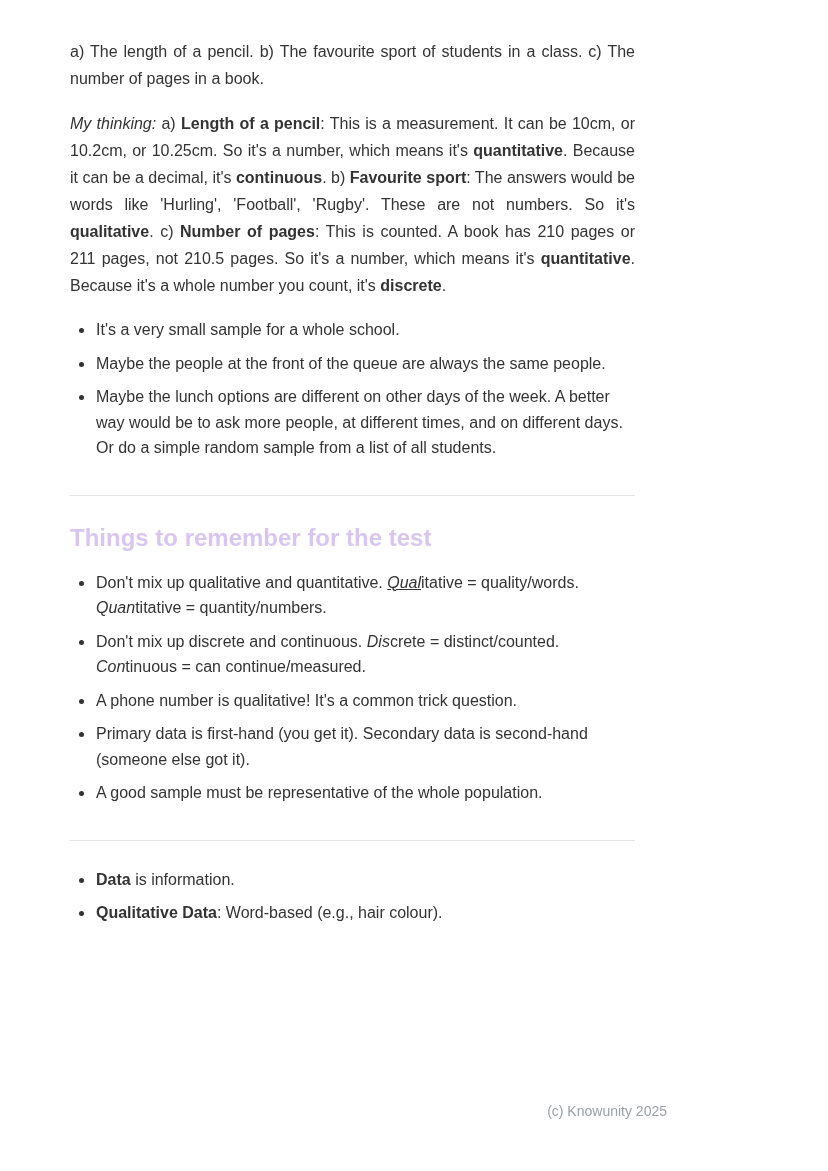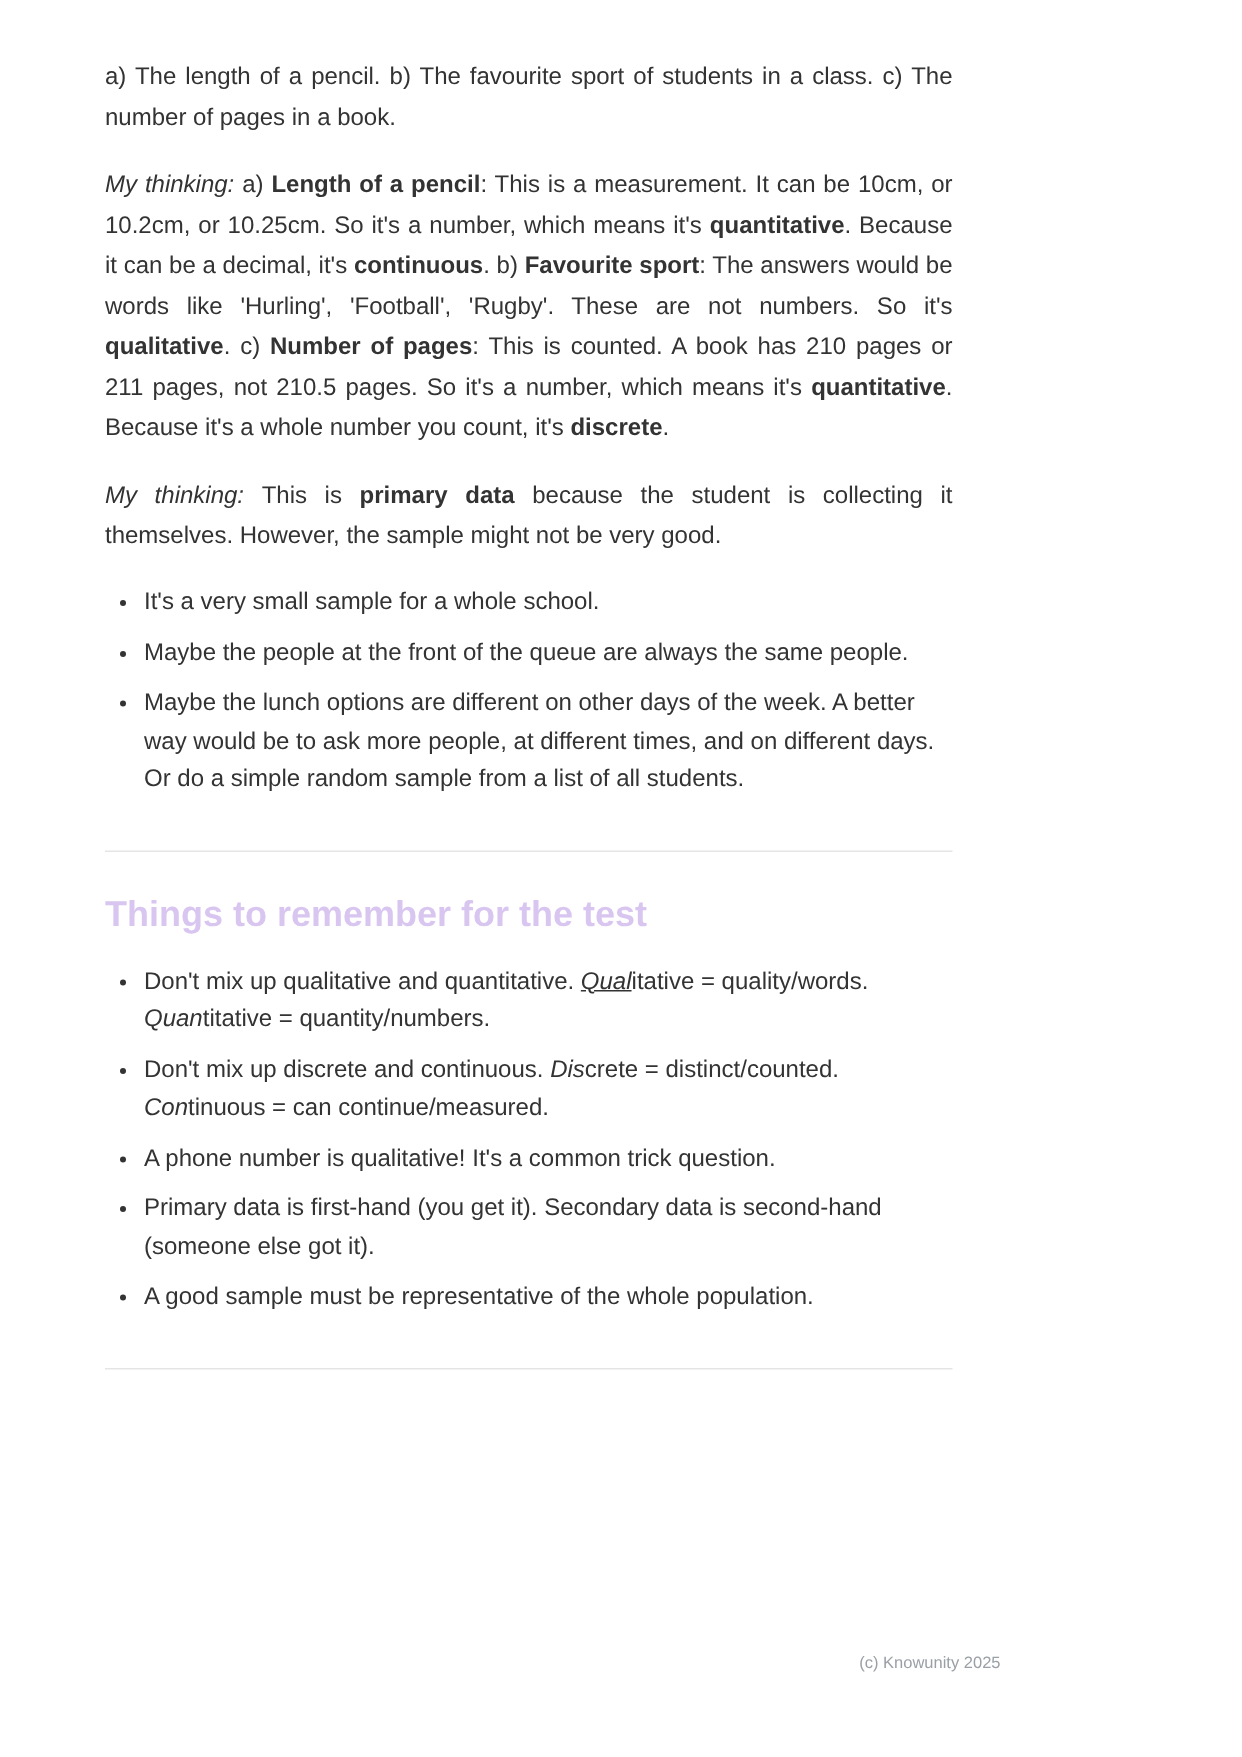--- a/index.html
+++ b/index.html
@@ -70,7 +70,6 @@
     <p class="para"><span style="font-style: italic;">My thinking: </span><span>a) </span><span style="font-weight: 700;">Length of a pencil</span><span>: This is a measurement. It can be 10cm, or 10.2cm, or 10.25cm. So it's a number, which means it's </span><span style="font-weight: 700;">quantitative</span><span>. Because it can be a decimal, it's </span><span style="font-weight: 700;">continuous</span><span>. b) </span><span style="font-weight: 700;">Favourite sport</span><span>: The answers would be words like 'Hurling', 'Football', 'Rugby'. These are not numbers. So it's </span><span style="font-weight: 700;">qualitative</span><span>. c) </span><span style="font-weight: 700;">Number of pages</span><span>: This is counted. A book has 210 pages or 211 pages, not 210.5 pages. So it's a number, which means it's </span><span style="font-weight: 700;">quantitative</span><span>. Because it's a whole number you count, it's </span><span style="font-weight: 700;">discrete</span><span>.</span></p>
 
 
-    <p class="para"><span style="font-style: italic;">My thinking: </span><span>This is </span><span style="font-weight: 700;">primary data</span><span> because the student is collecting it themselves. However, the sample might not be very good.</span></p>
 
     <ul class="list">
         <li><span>It's a very small sample for a whole school.</span></li>

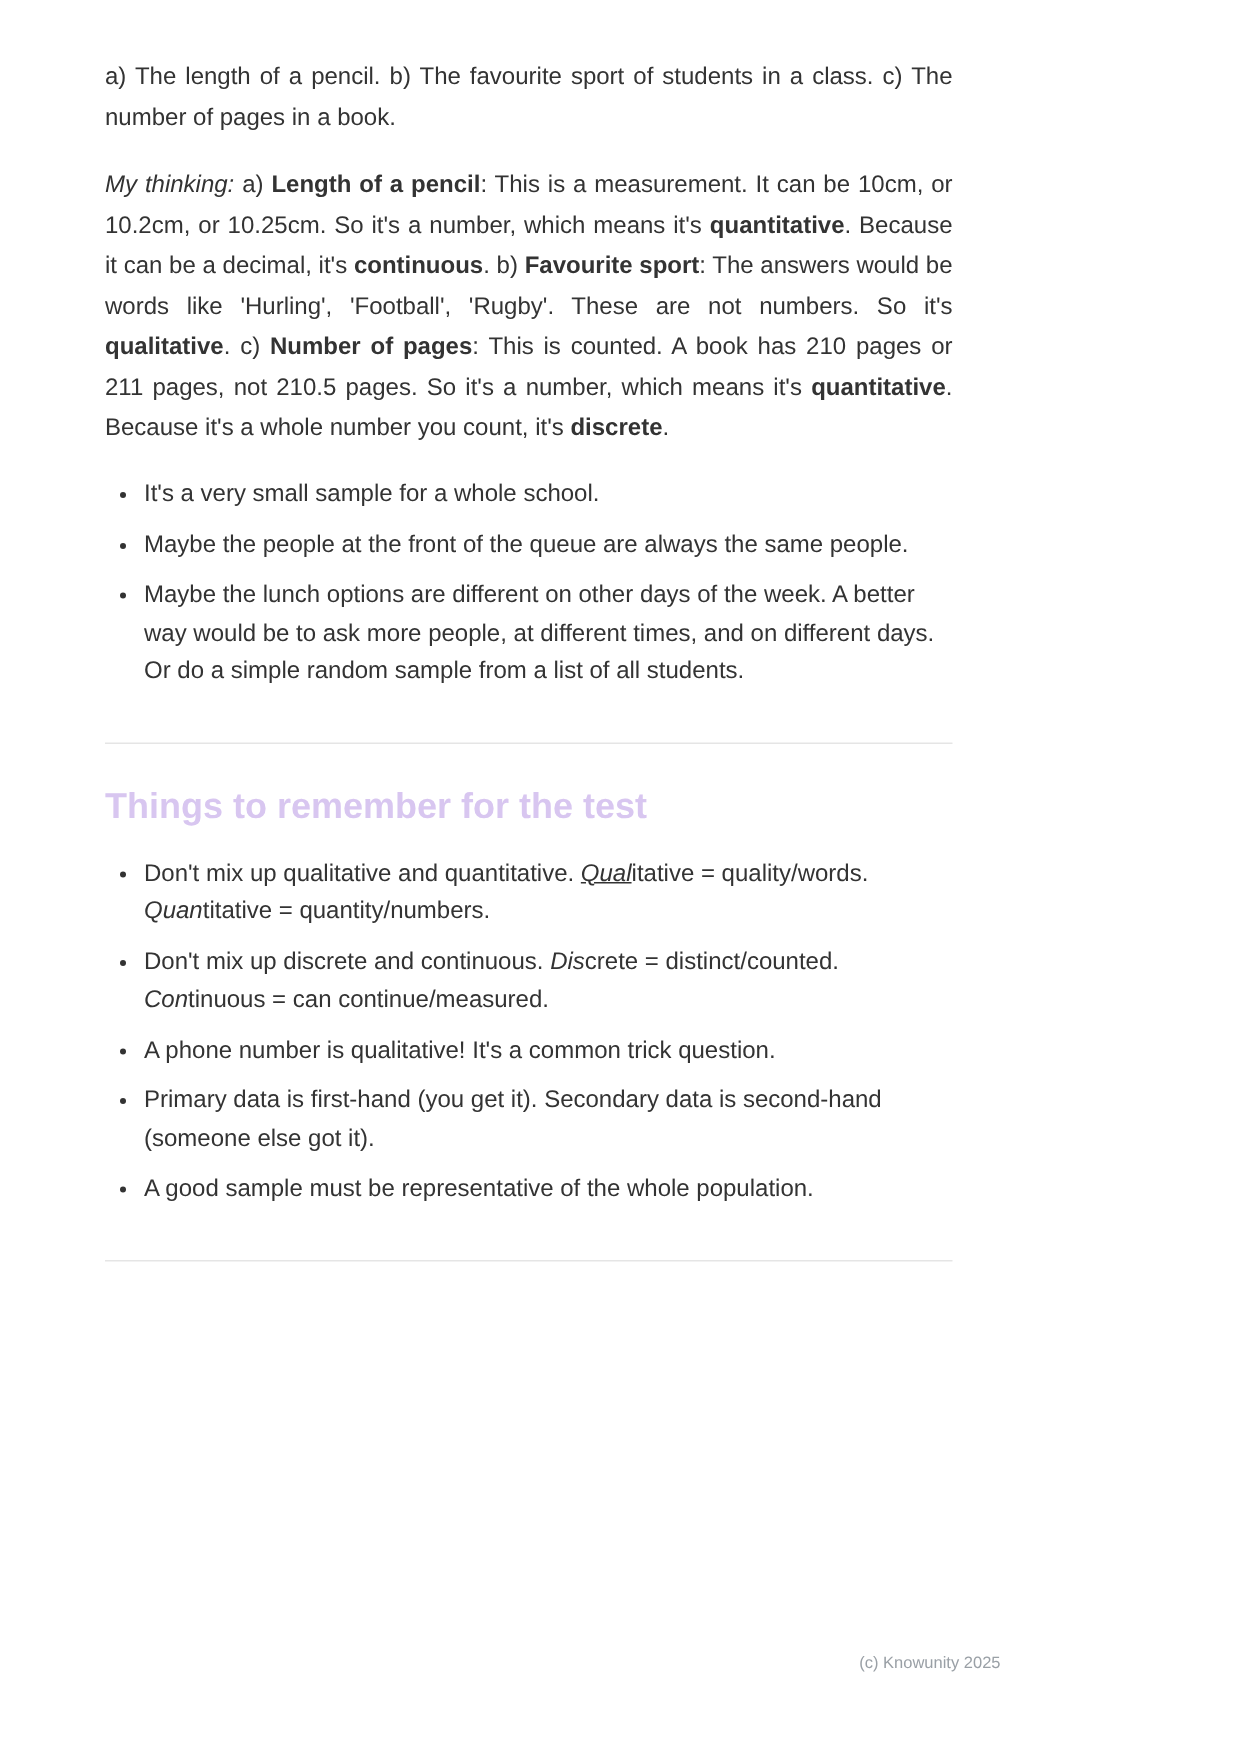--- a/index.html
+++ b/index.html
@@ -92,6 +92,10 @@
     <hr class="divider">
 
 
+    <ul class="list">
+        <li><span style="font-weight: 700;">Data</span><span> is information.</span></li>
+        <li><span style="font-weight: 700;">Qualitative Data</span><span>: Word-based (e.g., hair colour).</span></li>
+      </ul>
 
   </div>
 

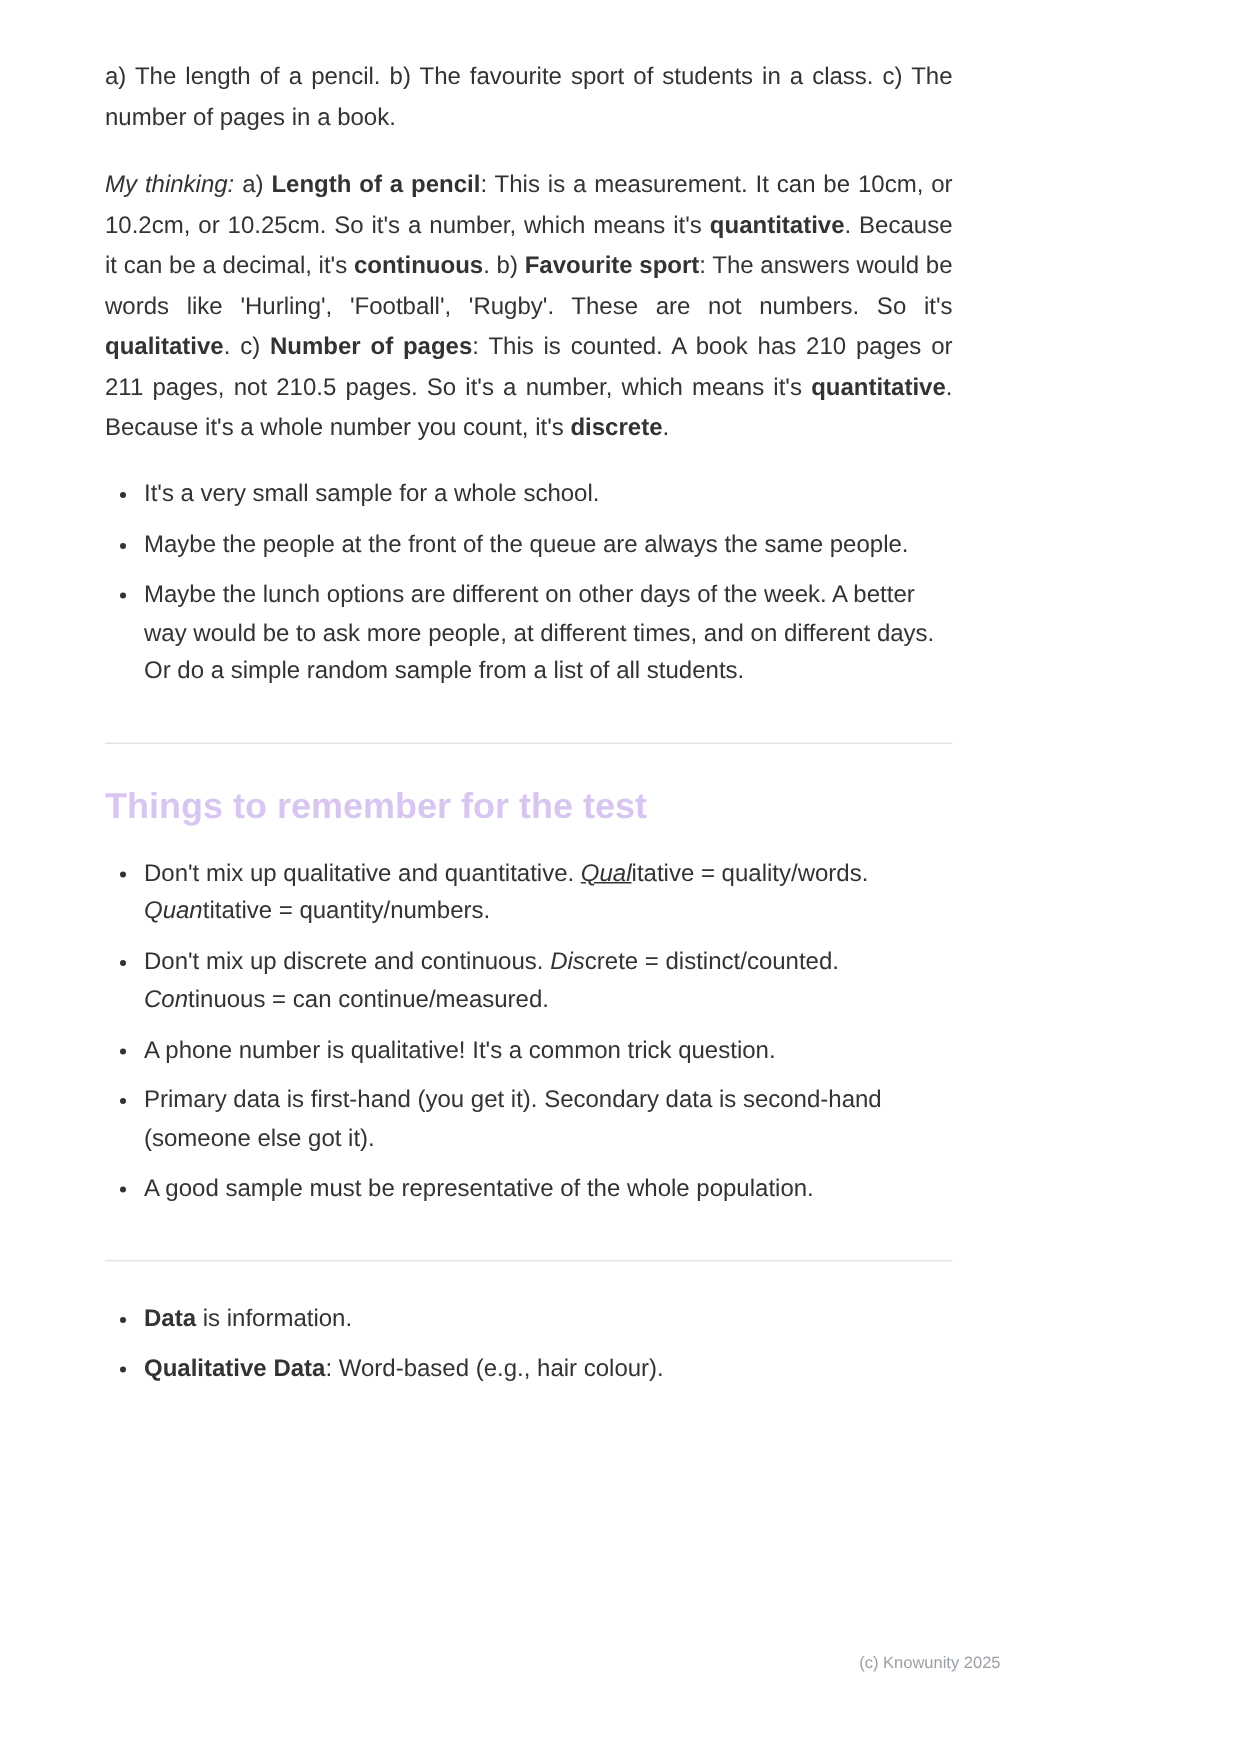--- a/index.html
+++ b/index.html
@@ -48,7 +48,7 @@
     position:absolute;
     right:53px;
     top:1103px;
-    font-size:11px;
+    font-size:14px;
     color:var(--footer,#9aa0a6);
   }
   .edge-line {

